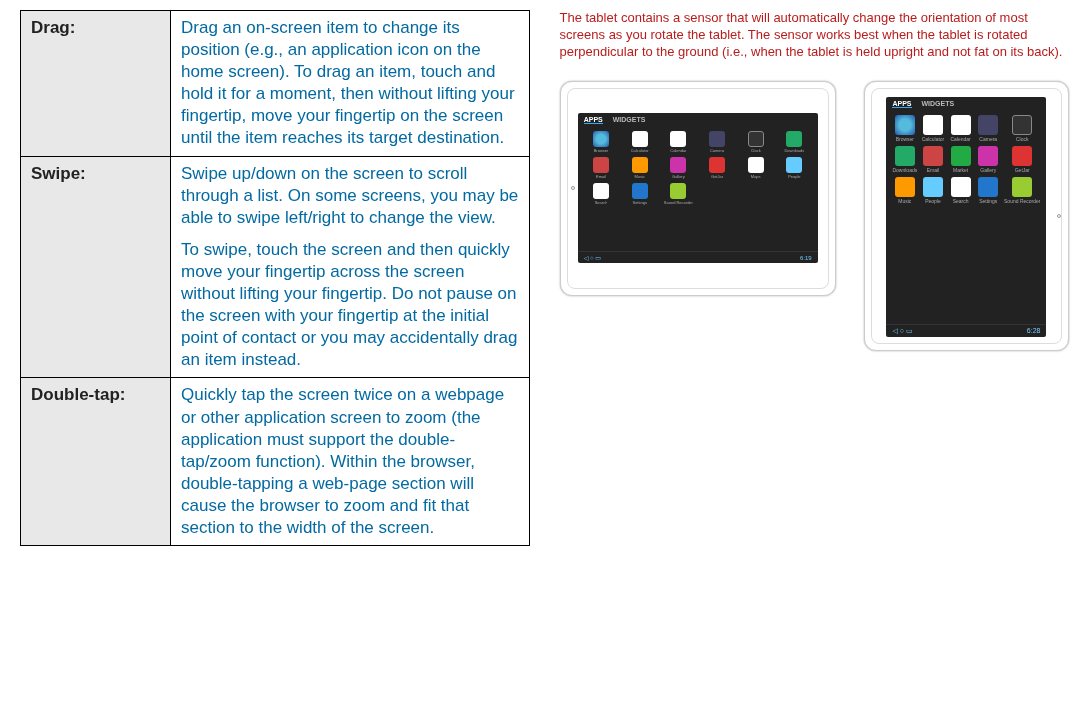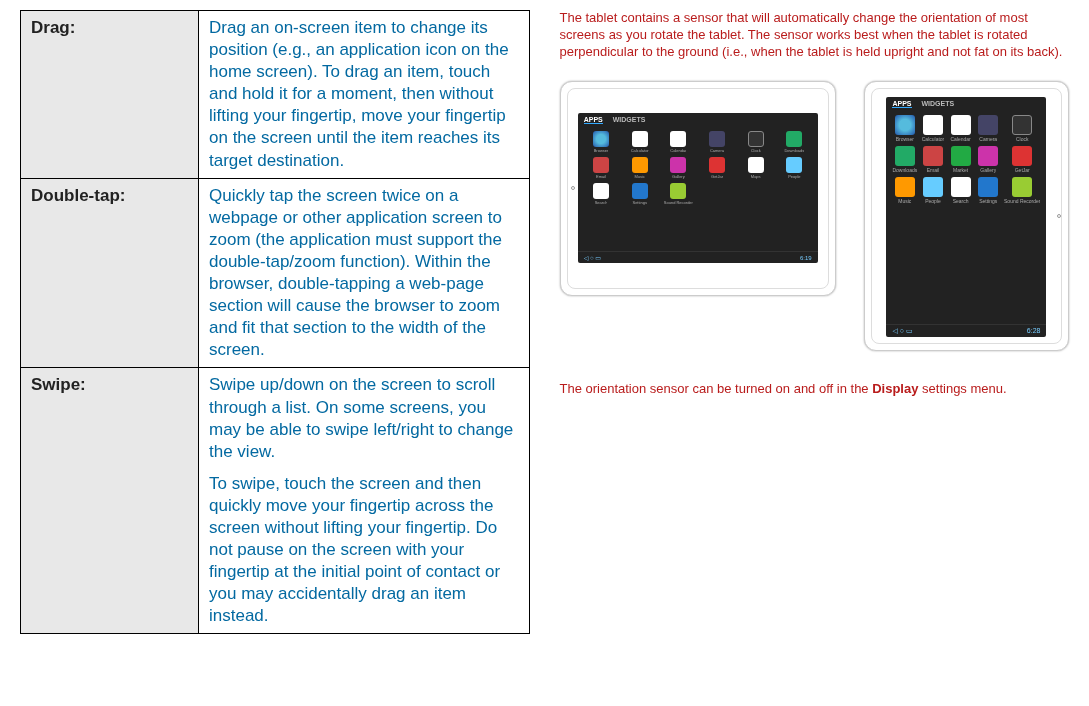--- a/index.html
+++ b/index.html
@@ -27,7 +27,7 @@
       color: #0369a1;
     }
     table.gesture td.label {
-      width: 178px;
+      width: 150px;
       font-weight: bold;
       background: #e8e8e8;
       color: #222;

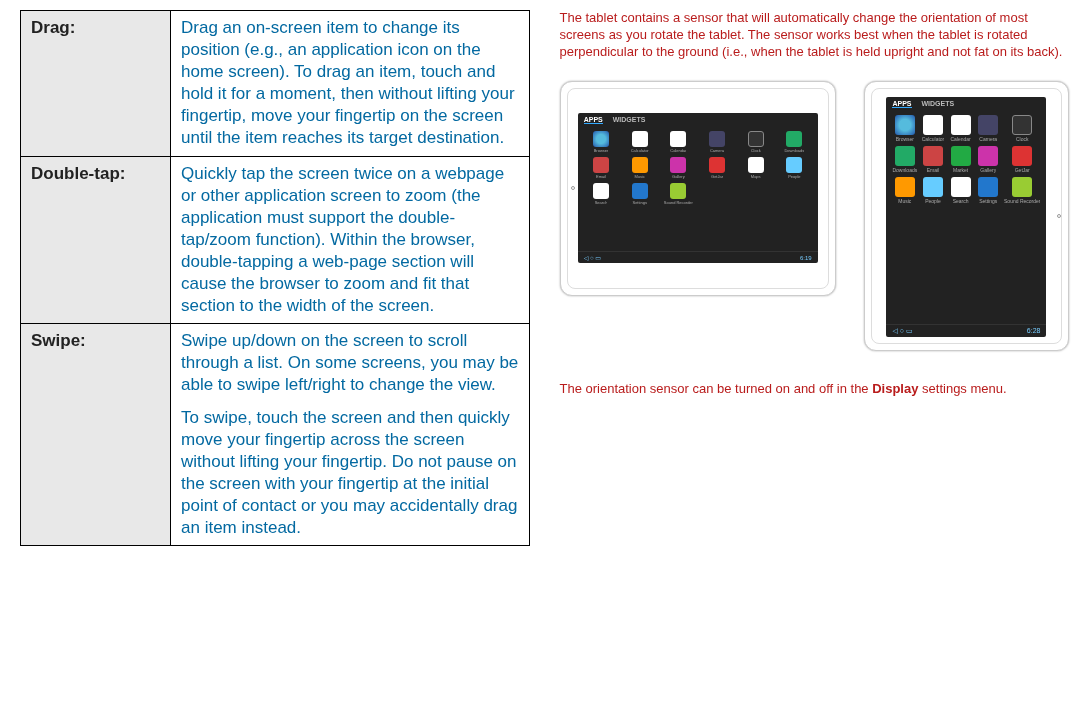--- a/index.html
+++ b/index.html
@@ -155,15 +155,15 @@
 To drag an item, touch and hold it for a moment, then without lifting your fingertip, move your fingertip on the screen until the item reaches its target destination.</td>
     </tr>
     <tr>
-      <td class="label">Double-tap:</td>
-      <td>Quickly tap the screen twice on a webpage or other application screen to zoom (the application must support the double-tap/zoom function). Within the browser, double-tapping a web-page section will cause the browser to zoom and fit that section to the width of the screen.</td>
-    </tr>
-    <tr>
       <td class="label">Swipe:</td>
       <td class="multi-para">
         <p>Swipe up/down on the screen to scroll through a list. On some screens, you may be able to swipe left/right to change the view.</p>
         <p>To swipe, touch the screen and then quickly move your fingertip across the screen without lifting your fingertip. Do not pause on the screen with your fingertip at the initial point of contact or you may accidentally drag an item instead.</p>
       </td>
+    </tr>
+    <tr>
+      <td class="label">Double-tap:</td>
+      <td>Quickly tap the screen twice on a webpage or other application screen to zoom (the application must support the double-tap/zoom function). Within the browser, double-tapping a web-page section will cause the browser to zoom and fit that section to the width of the screen.</td>
     </tr>
   </tbody>
     </table>

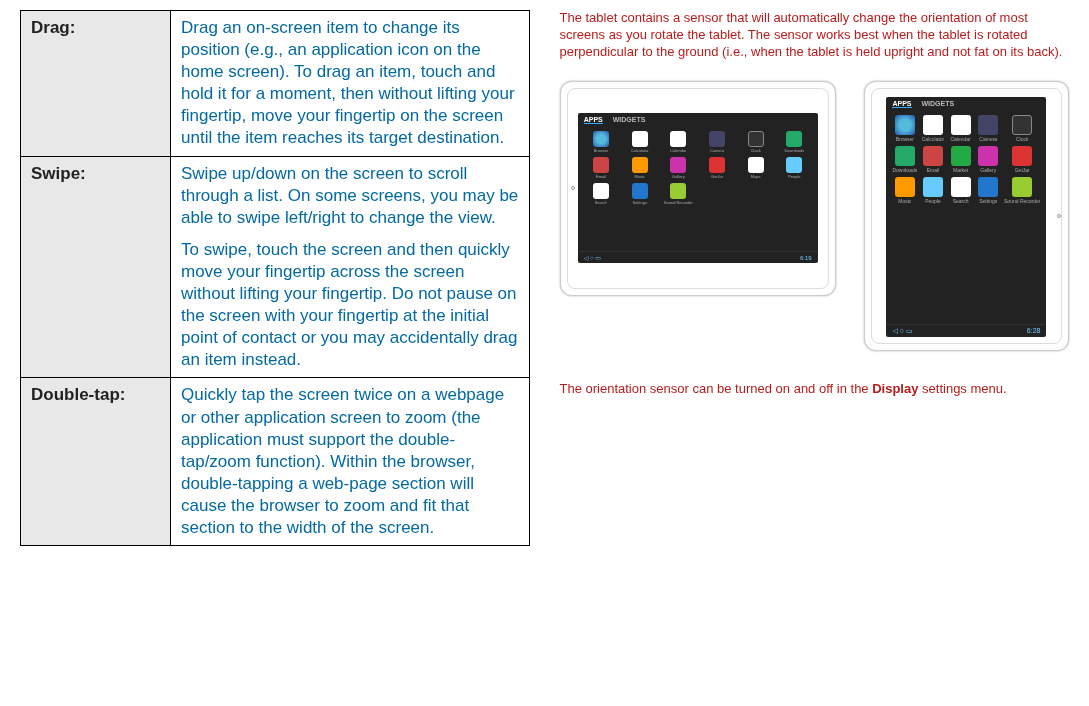--- a/index.html
+++ b/index.html
@@ -332,9 +332,6 @@
 
   </div>
 
-  <p class="body-text">
-    <span>The orientation sensor can be turned on and off in the </span><b>Display</b><span> settings menu.</span>
-  </p>
 </div>
 
 </body></html>

